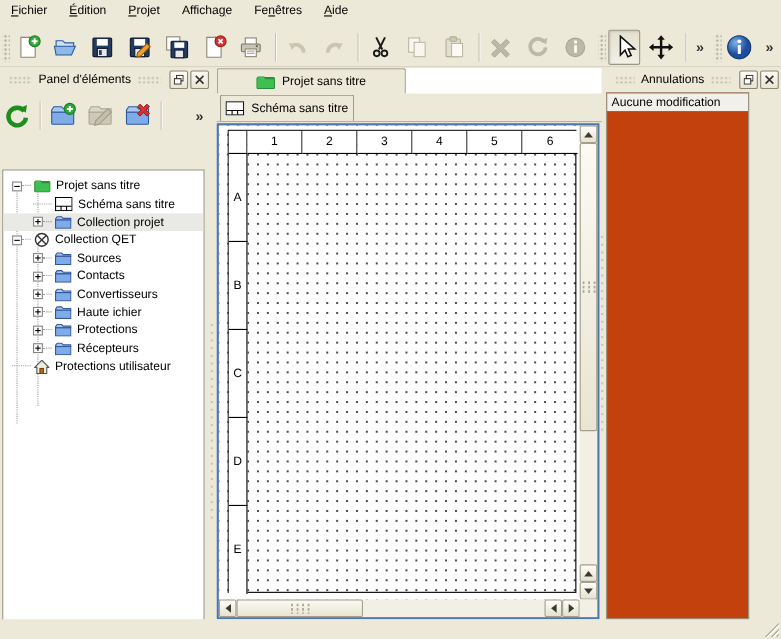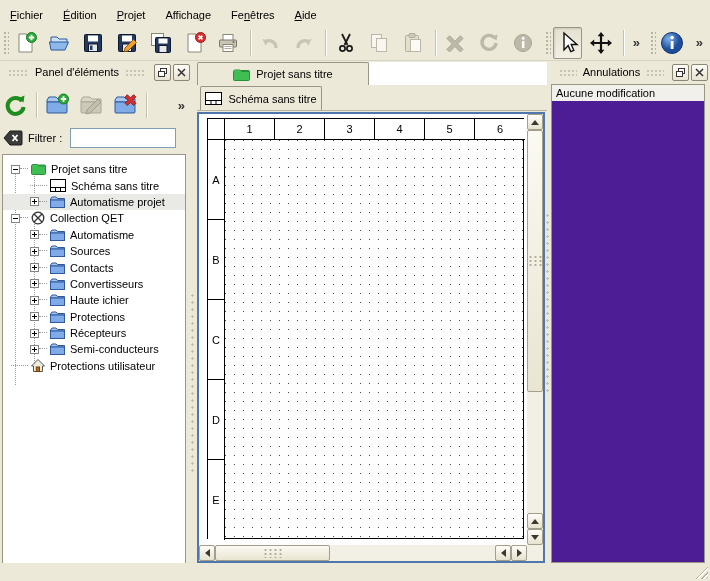--- a/index.html
+++ b/index.html
@@ -7,7 +7,7 @@
   #app{position:relative;width:710px;height:581px;background:#ece9d8;overflow:hidden;}
 
   
-  #menubar{position:absolute;left:0;top:0;width:710px;height:25px;display:flex;align-items:flex-end;background:#ece9d8;}
+  #menubar{position:absolute;left:0;top:0;width:710px;height:25px;display:flex;align-items:flex-start;background:#ece9d8;}
   .menu-item{padding:4px 10px;cursor:default;}
   .menu-item u{text-decoration:underline;}
 

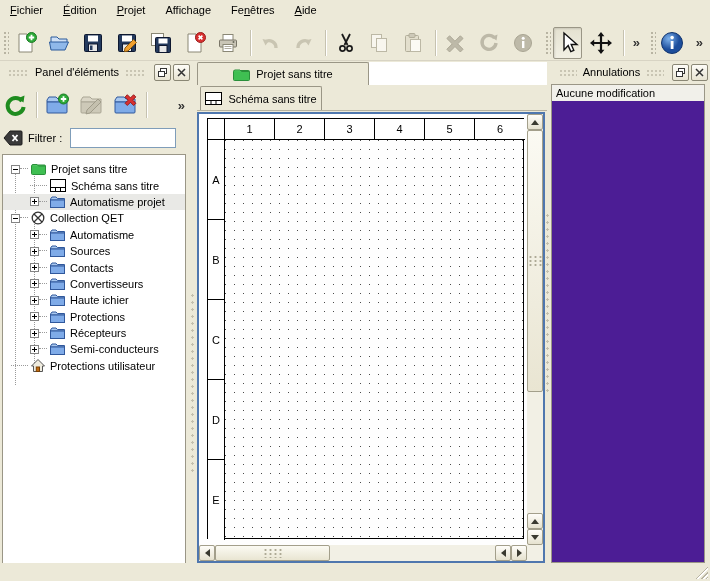--- a/index.html
+++ b/index.html
@@ -82,7 +82,7 @@
 
   
   #right-dock{position:absolute;left:551px;top:62px;width:159px;height:519px;}
-  #undo-list{position:absolute;left:0;top:22px;width:154px;height:479px;box-sizing:border-box;background:#4c1d95;border:1px solid #9a9686;}
+  #undo-list{position:absolute;left:0;top:22px;width:130px;height:479px;box-sizing:border-box;background:#c2410c;border:1px solid #9a9686;}
   #undo-empty{padding:2px 4px;background:#f1f0ea;}
 
   

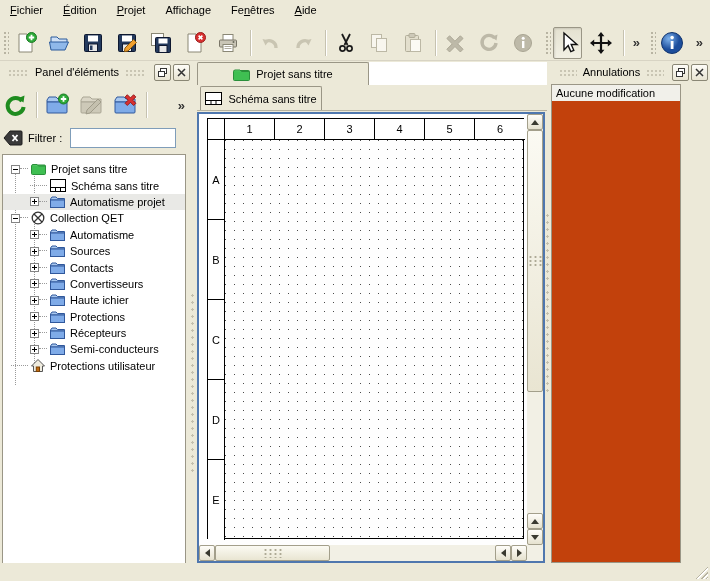--- a/index.html
+++ b/index.html
@@ -366,18 +366,6 @@
       <div class="chev">»</div>
     </div>
 
-    <div id="filter-row">
-      <div class="ptbtn" style="width:22px;height:20px;margin-left:2px;">
-          <span>
-            <svg width="20" height="16" viewBox="0 0 20 16">
-              <path d="M7 1h11a1 1 0 0 1 1 1v12a1 1 0 0 1-1 1H7L1 8z" fill="#3a3a3a" stroke="#1c1c1c"></path>
-              <path d="M9.5 5l5 6M14.5 5l-5 6" stroke="#fff" stroke-width="1.8"></path>
-            </svg>
-          </span>
-        </div>
-      <div>Filtrer :</div>
-      <input id="filter-input" type="text" value="" style="">
-    </div>
 
     <div id="tree">
       <div class="tree-vline" style="left:12px;top:14px;height:216px;"></div>

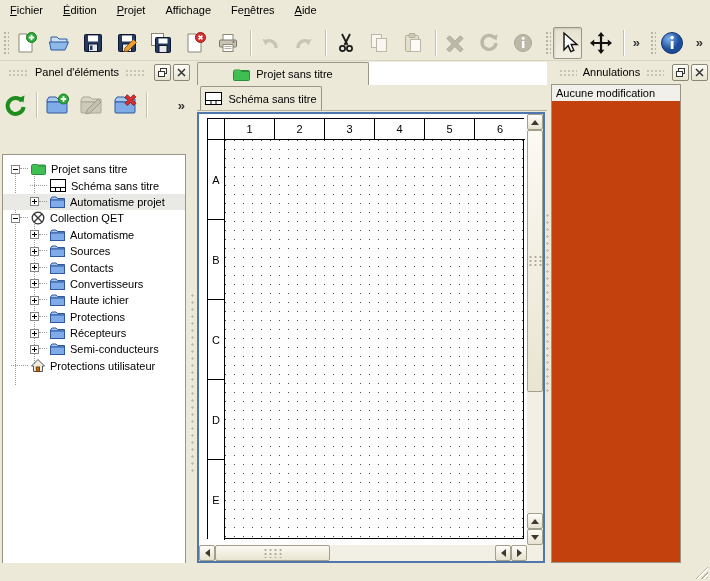--- a/index.html
+++ b/index.html
@@ -404,7 +404,7 @@
               <rect x="0.5" y="4" width="14" height="7.5" fill="#7fabe8" stroke="#30589c"></rect>
             </svg>
           </span>
-          <span class="tree-label">Automatisme projet</span>
+          <span class="tree-label">Collection projet</span>
         </div>
         <div class="tree-row">
           <div style="width: 8px; flex: 0 0 auto;"></div>

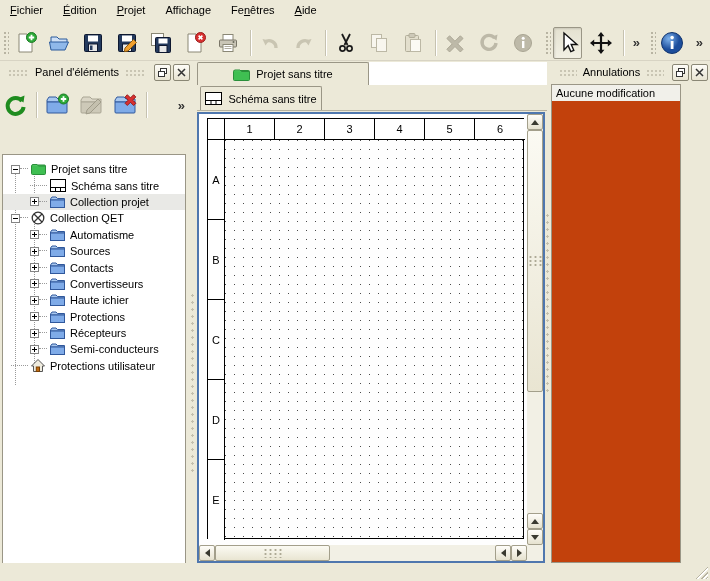--- a/index.html
+++ b/index.html
@@ -417,18 +417,6 @@
             </svg>
           </span>
           <span class="tree-label">Collection QET</span>
-        </div>
-        <div class="tree-row">
-          <div style="width: 27px; flex: 0 0 auto;"></div>
-          <div class="expander plus"></div>
-          <div class="stub" style="width: 8px;"></div>
-          <span class="tree-icon">
-            <svg width="15" height="12" viewBox="0 0 15 12">
-              <path d="M0.5 3l1.5-2h4l1.5 1.5h7V4H0.5z" fill="#a9c8ef" stroke="#30589c"></path>
-              <rect x="0.5" y="4" width="14" height="7.5" fill="#7fabe8" stroke="#30589c"></rect>
-            </svg>
-          </span>
-          <span class="tree-label">Automatisme</span>
         </div>
         <div class="tree-row">
           <div style="width: 27px; flex: 0 0 auto;"></div>

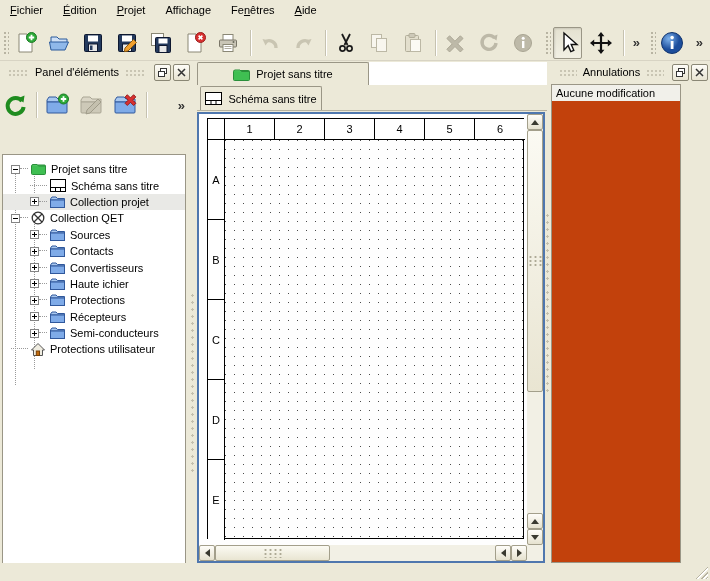--- a/index.html
+++ b/index.html
@@ -489,18 +489,6 @@
             </svg>
           </span>
           <span class="tree-label">Récepteurs</span>
-        </div>
-        <div class="tree-row">
-          <div style="width: 27px; flex: 0 0 auto;"></div>
-          <div class="expander plus"></div>
-          <div class="stub" style="width: 8px;"></div>
-          <span class="tree-icon">
-            <svg width="15" height="12" viewBox="0 0 15 12">
-              <path d="M0.5 3l1.5-2h4l1.5 1.5h7V4H0.5z" fill="#a9c8ef" stroke="#30589c"></path>
-              <rect x="0.5" y="4" width="14" height="7.5" fill="#7fabe8" stroke="#30589c"></rect>
-            </svg>
-          </span>
-          <span class="tree-label">Semi-conducteurs</span>
         </div>
         <div class="tree-row">
           <div style="width: 8px; flex: 0 0 auto;"></div>

